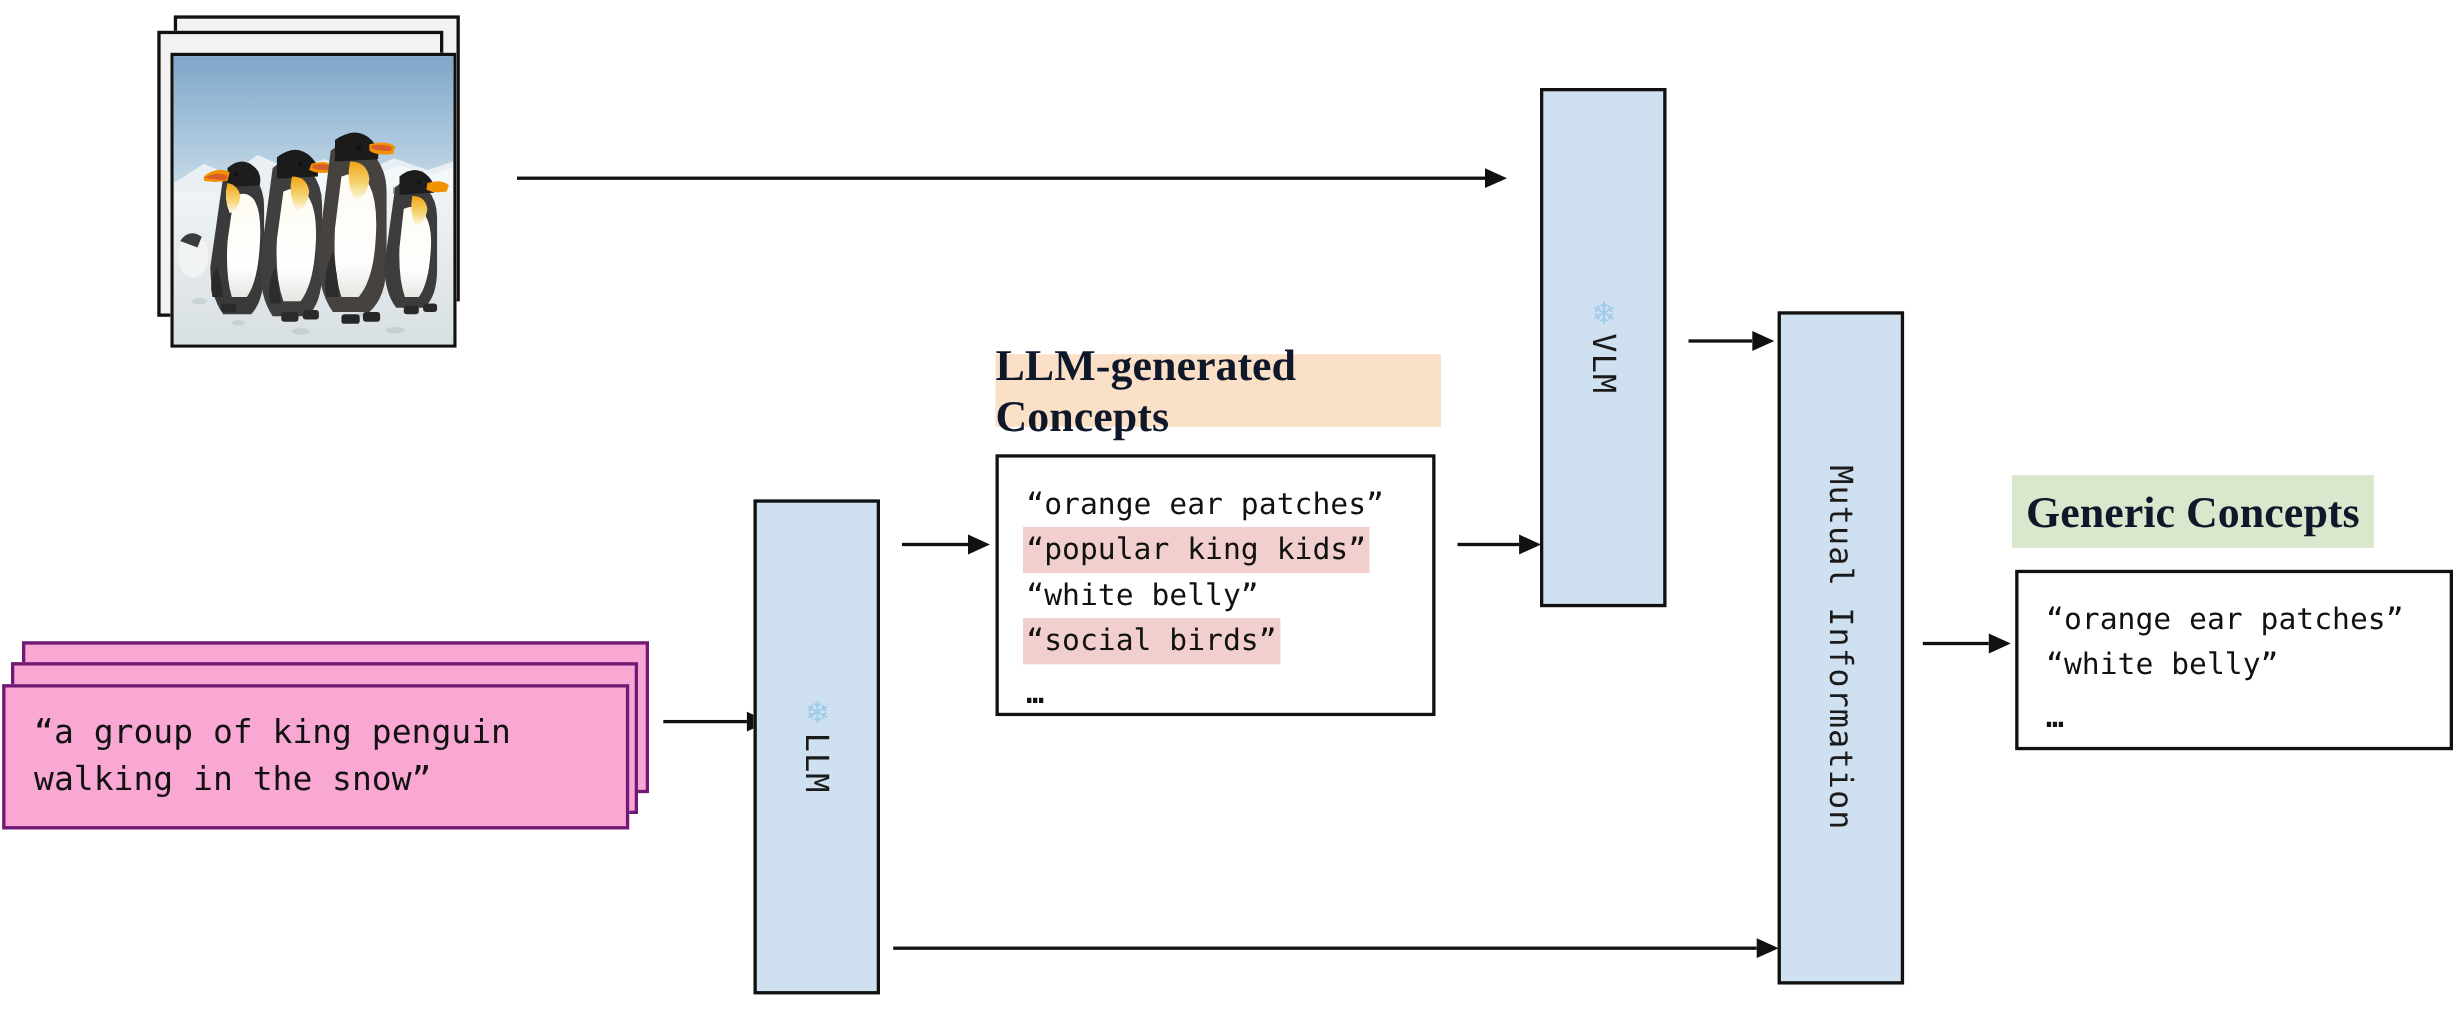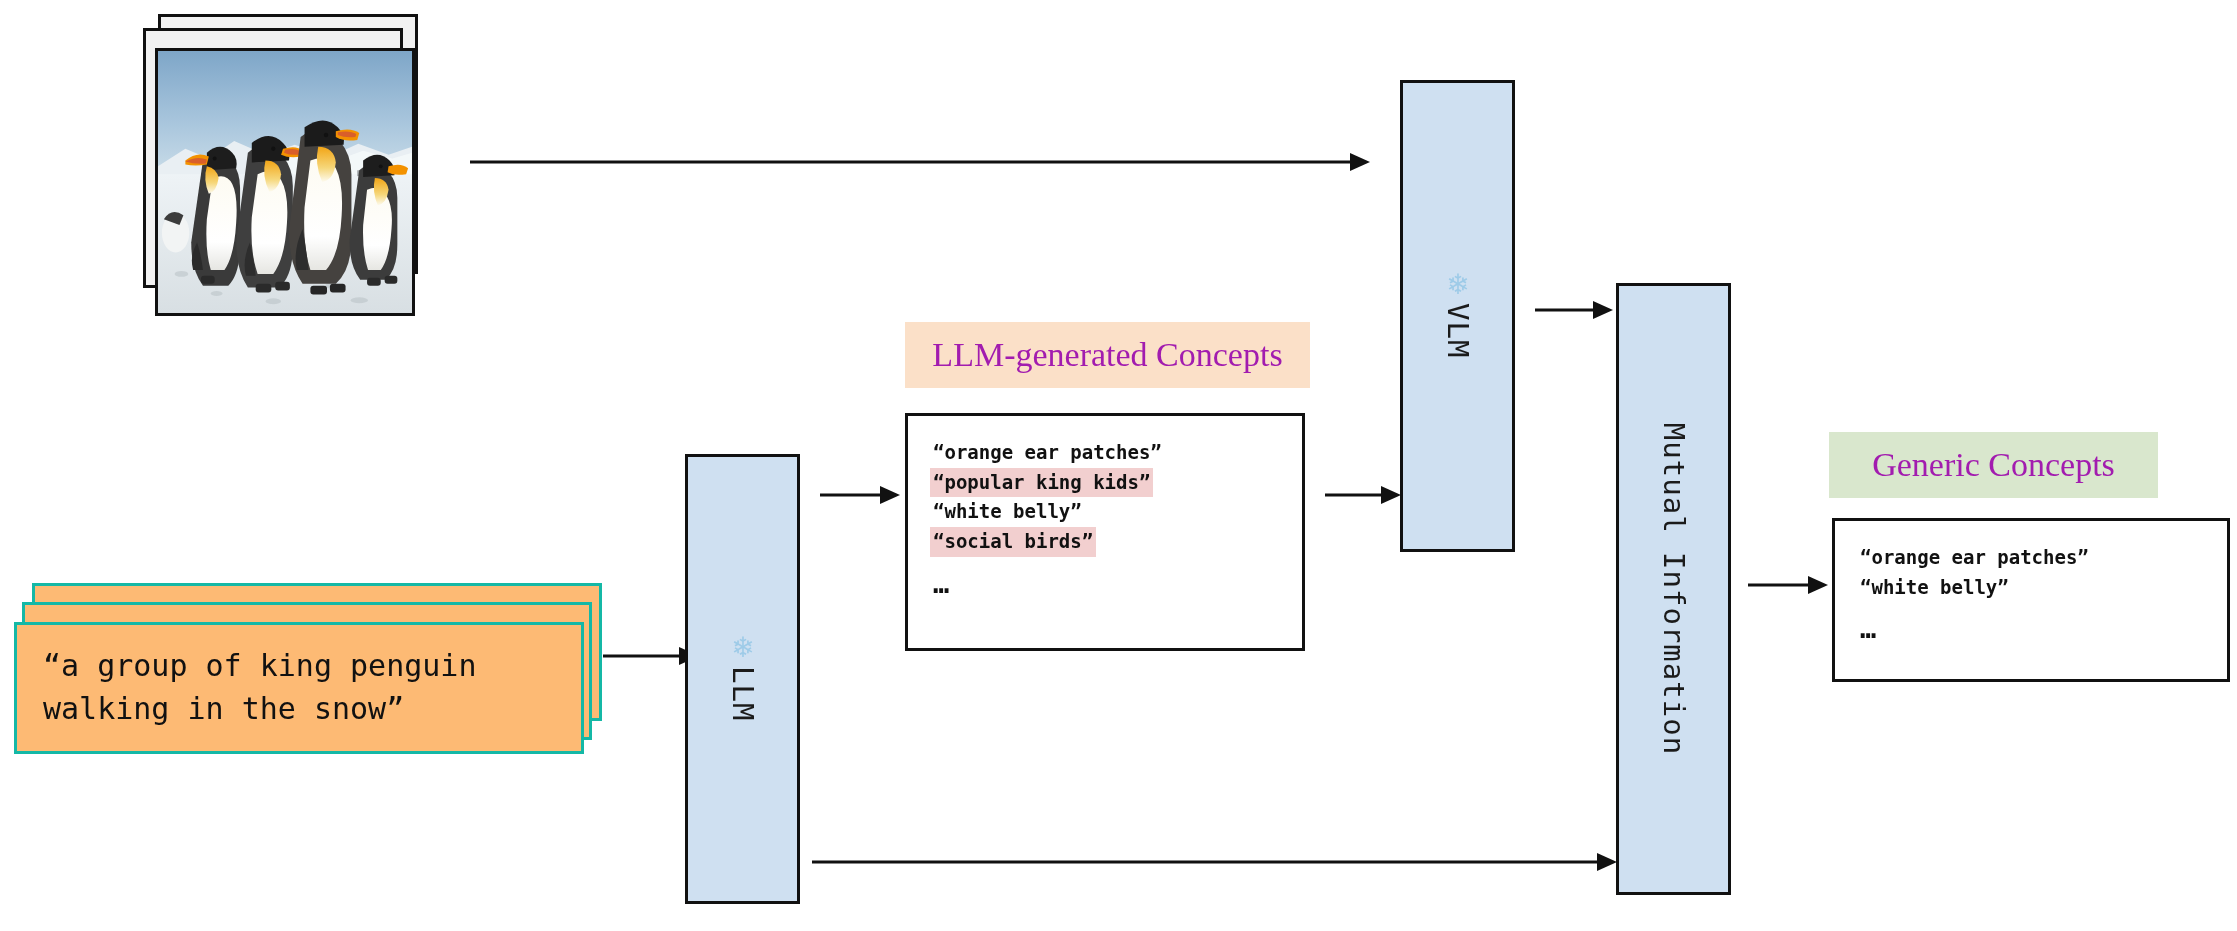--- a/index.html
+++ b/index.html
@@ -83,9 +83,9 @@
     align-items: center;
     justify-content: center;
     font-family: "Liberation Serif", serif;
-    font-weight: normal;
-    font-size: 34px;
-    color: #a21caf;
+    font-weight: bold;
+    font-size: 40px;
+    color: #0f172a;
     box-sizing: border-box;
   }
 

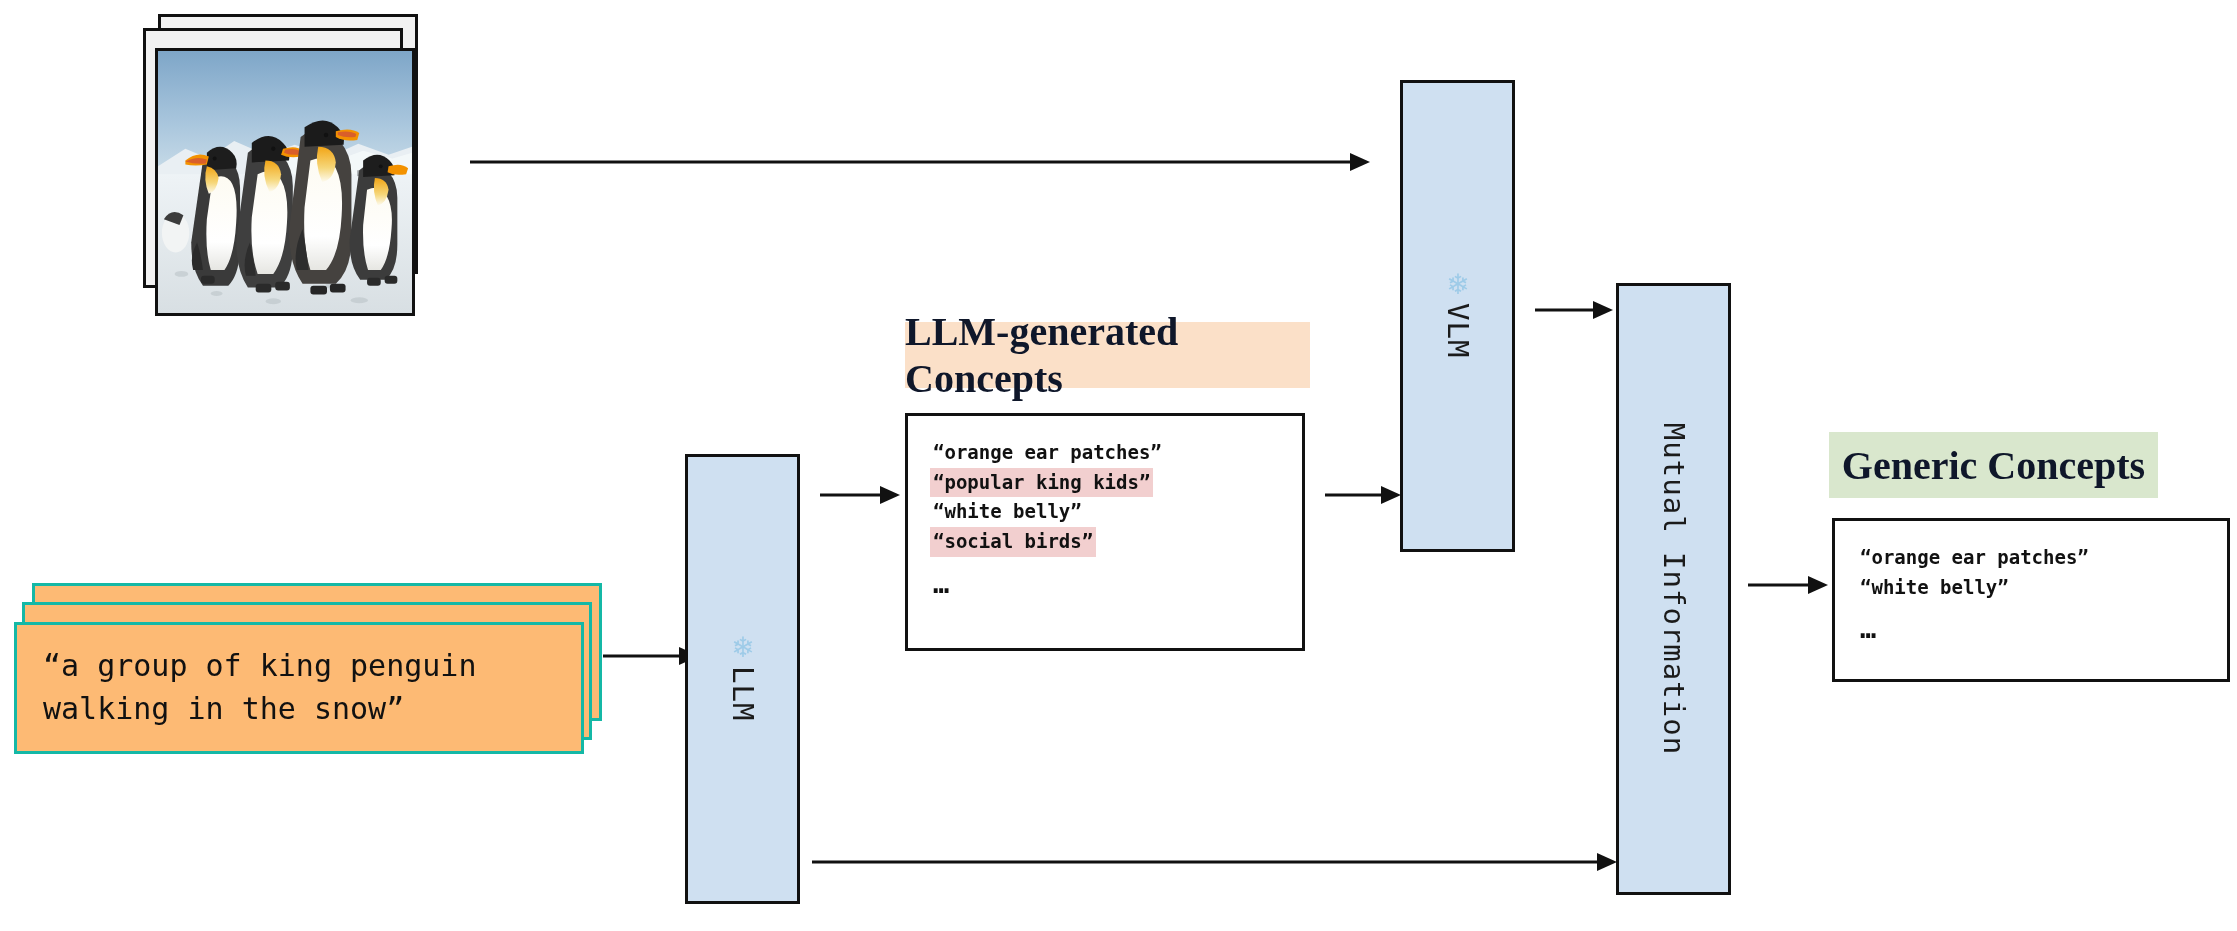--- a/index.html
+++ b/index.html
@@ -99,8 +99,8 @@
   }
   .concept-line {
     font-family: "DejaVu Sans Mono", monospace;
-    font-weight: bold;
-    font-size: 19px;
+    font-weight: normal;
+    font-size: 27px;
     line-height: 1.46;
     color: #111;
     white-space: pre;

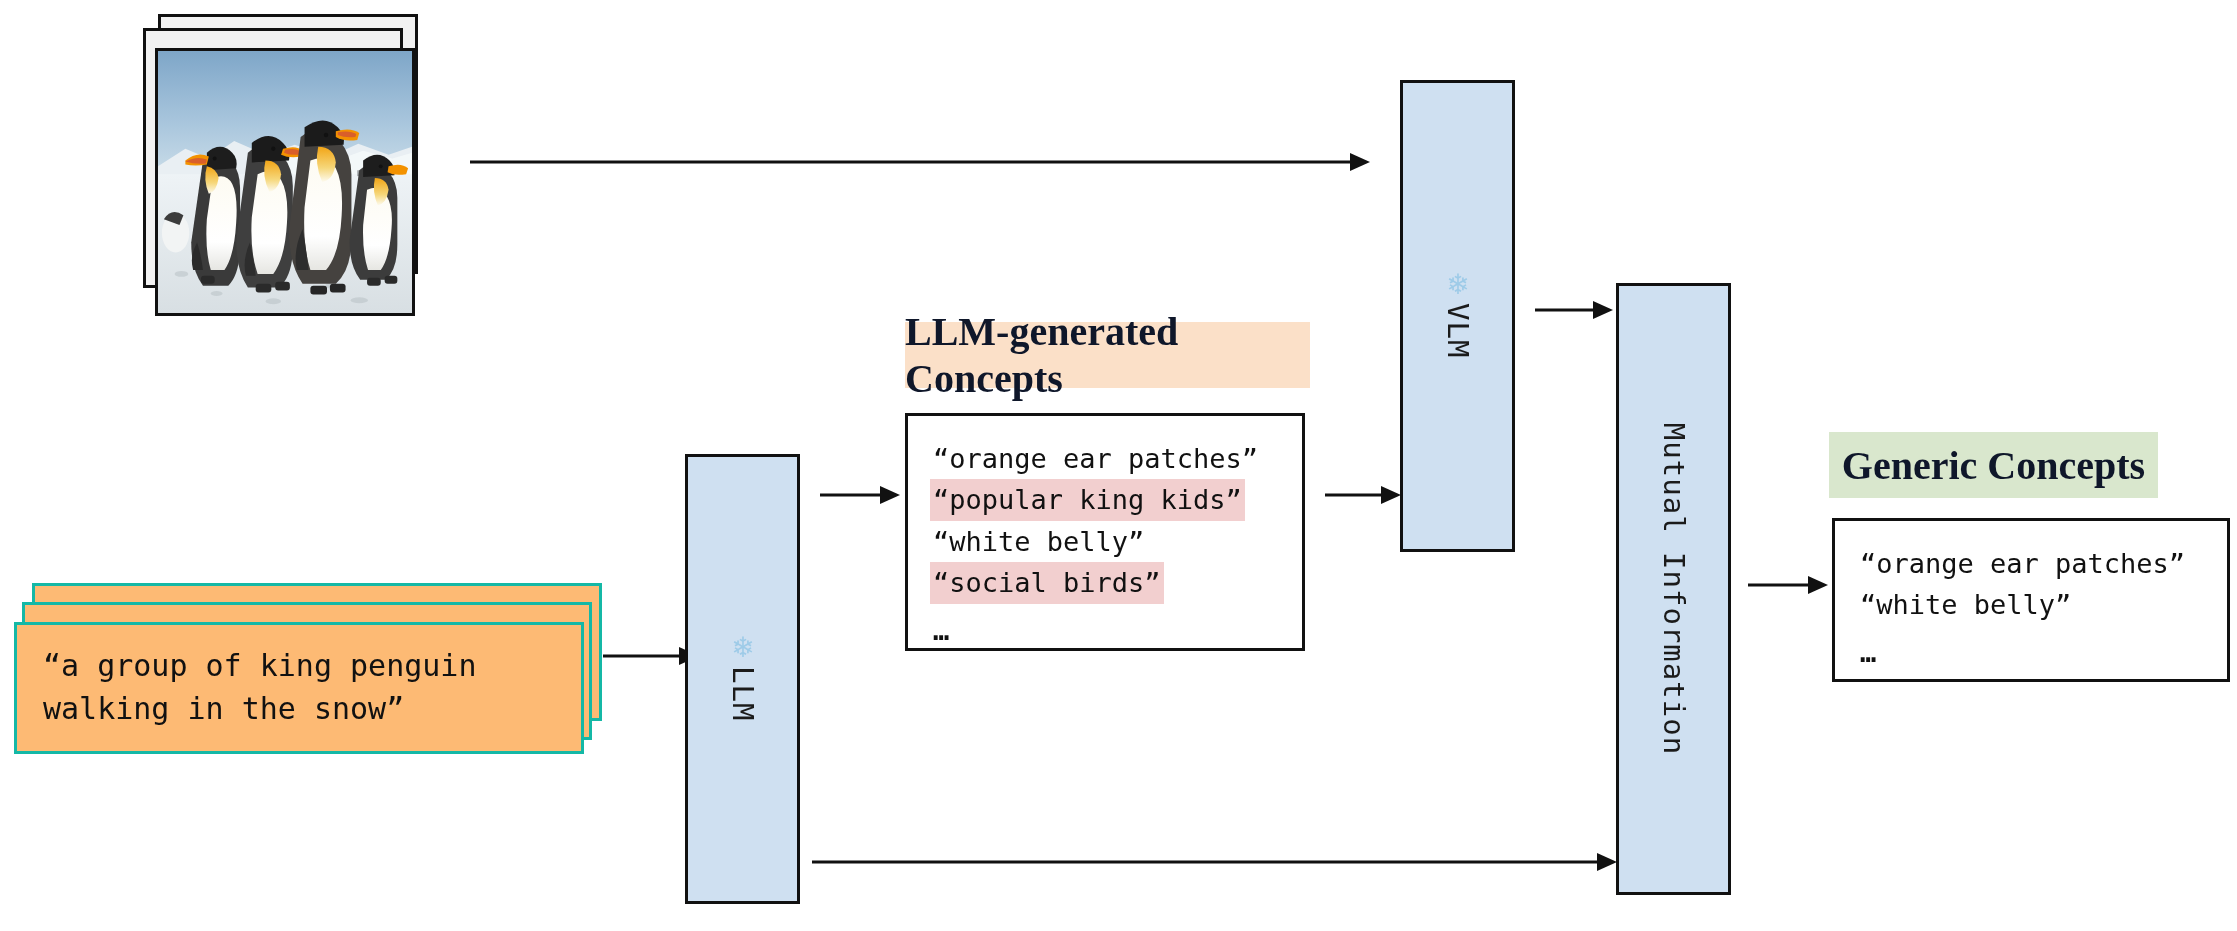--- a/index.html
+++ b/index.html
@@ -27,10 +27,9 @@
   
   .cap-card {
     position: absolute;
-    border: 3px solid #14b8a6;
-    background: #fdba74;
-    box-sizing: border-box;
-    margin-left: 12px;
+    border: 3px solid #701a75;
+    background: #f9a8d4;
+    box-sizing: border-box;
   }
   .cap-text {
     position: absolute;

